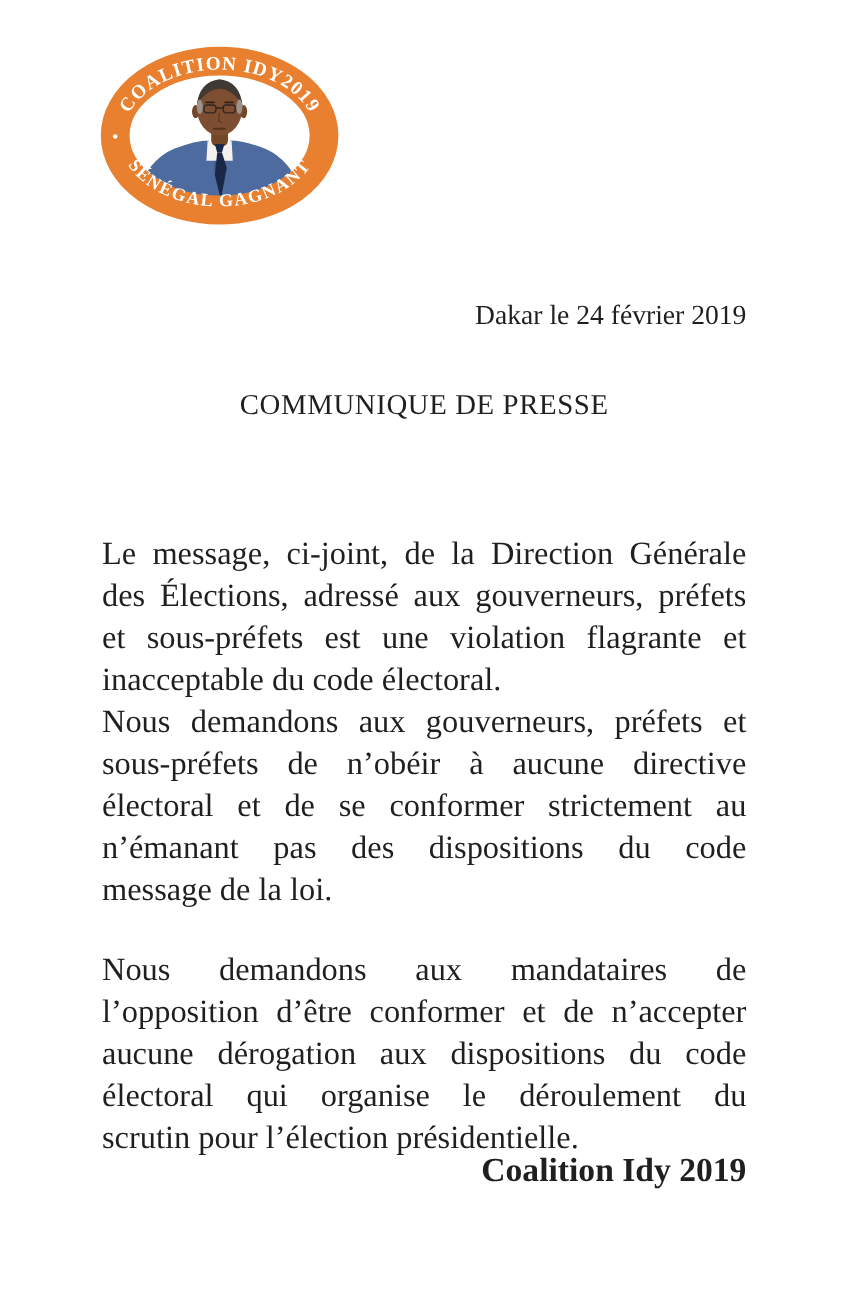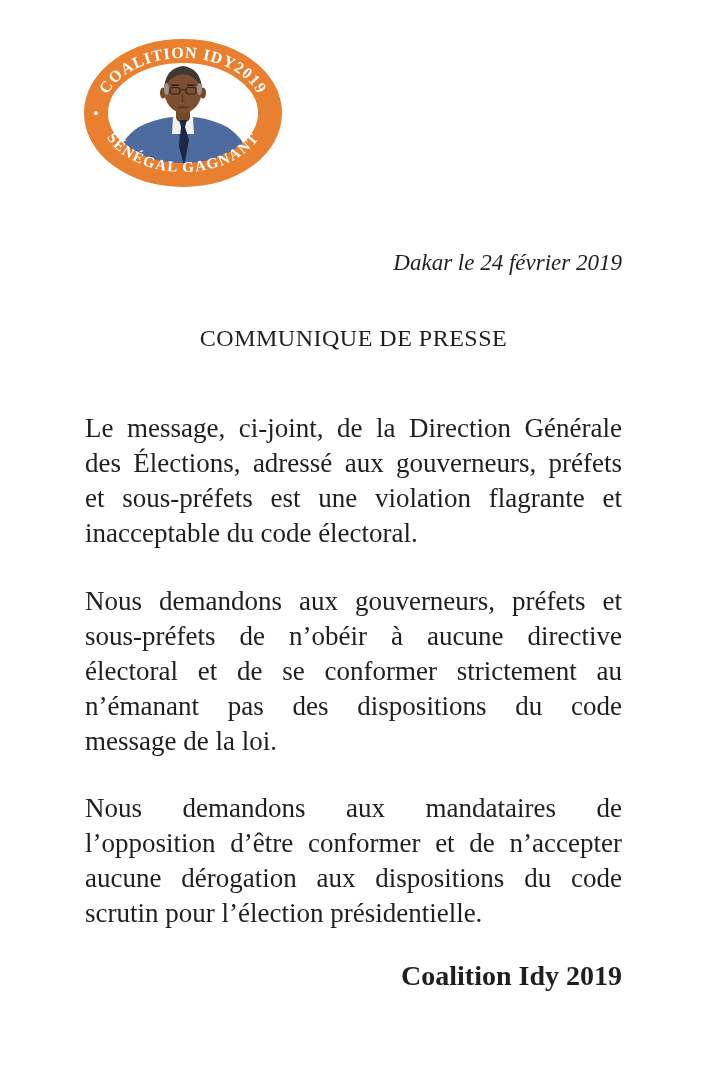--- a/index.html
+++ b/index.html
@@ -90,7 +90,7 @@
     </svg>
   </div>
 
-  <div class="col date-line" style="position:absolute;font-style:italic;">Dakar le 24 février 2019</div>
+  <div class="col date-line" style="position:absolute;">Dakar le 24 février 2019</div>
 
   <div class="col doc-title" style="position:absolute;">COMMUNIQUE DE PRESSE</div>
 

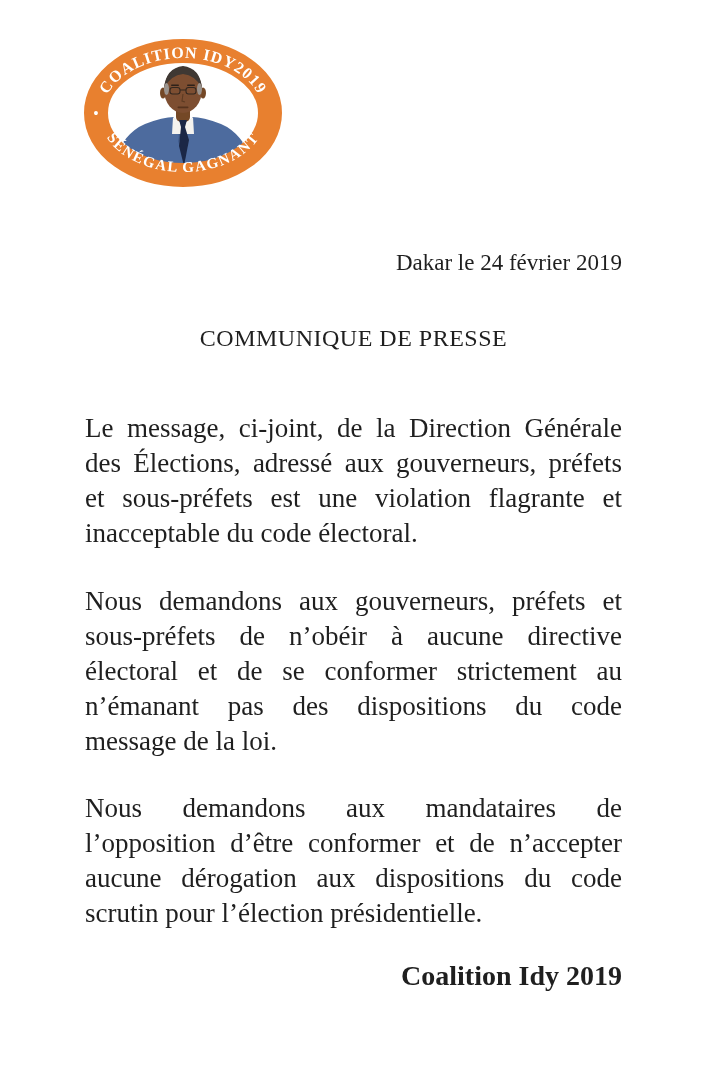--- a/index.html
+++ b/index.html
@@ -19,7 +19,7 @@
   .doc-title { top: 325px; text-align: center; font-size: 24px; font-weight: normal; letter-spacing: 0.5px; }
 
   .para { position: absolute; left: 85px; width: 537px; font-size: 27px; line-height: 35px; }
-  .para-1 { top: 411px; }
+  .para-1 { top: 444px; }
   .para-2 { top: 584px; }
   .para-3 { top: 791px; }
   .line { text-align: justify; text-align-last: justify; }

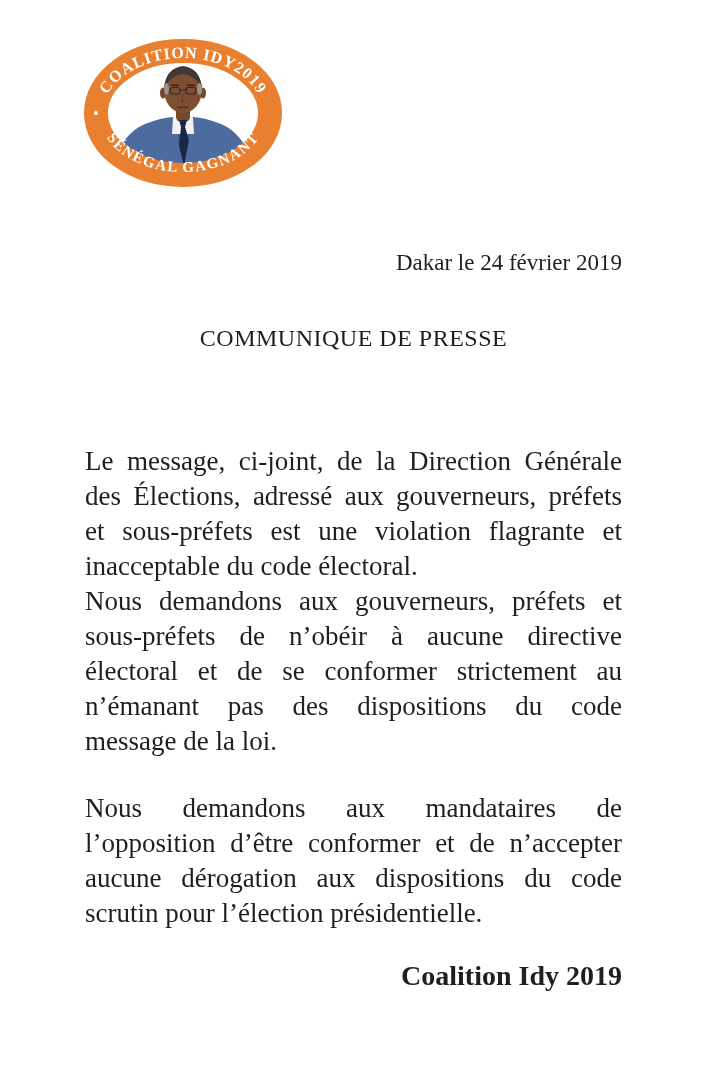--- a/index.html
+++ b/index.html
@@ -113,6 +113,7 @@
     <div class="line">Nous demandons aux mandataires de</div>
     <div class="line">l’opposition d’être conformer et de n’accepter</div>
     <div class="line">aucune dérogation aux dispositions du code</div>
+    <div class="line">électoral qui organise le déroulement du</div>
     <div class="line end">scrutin pour l’élection présidentielle.</div>
   </div>
 

